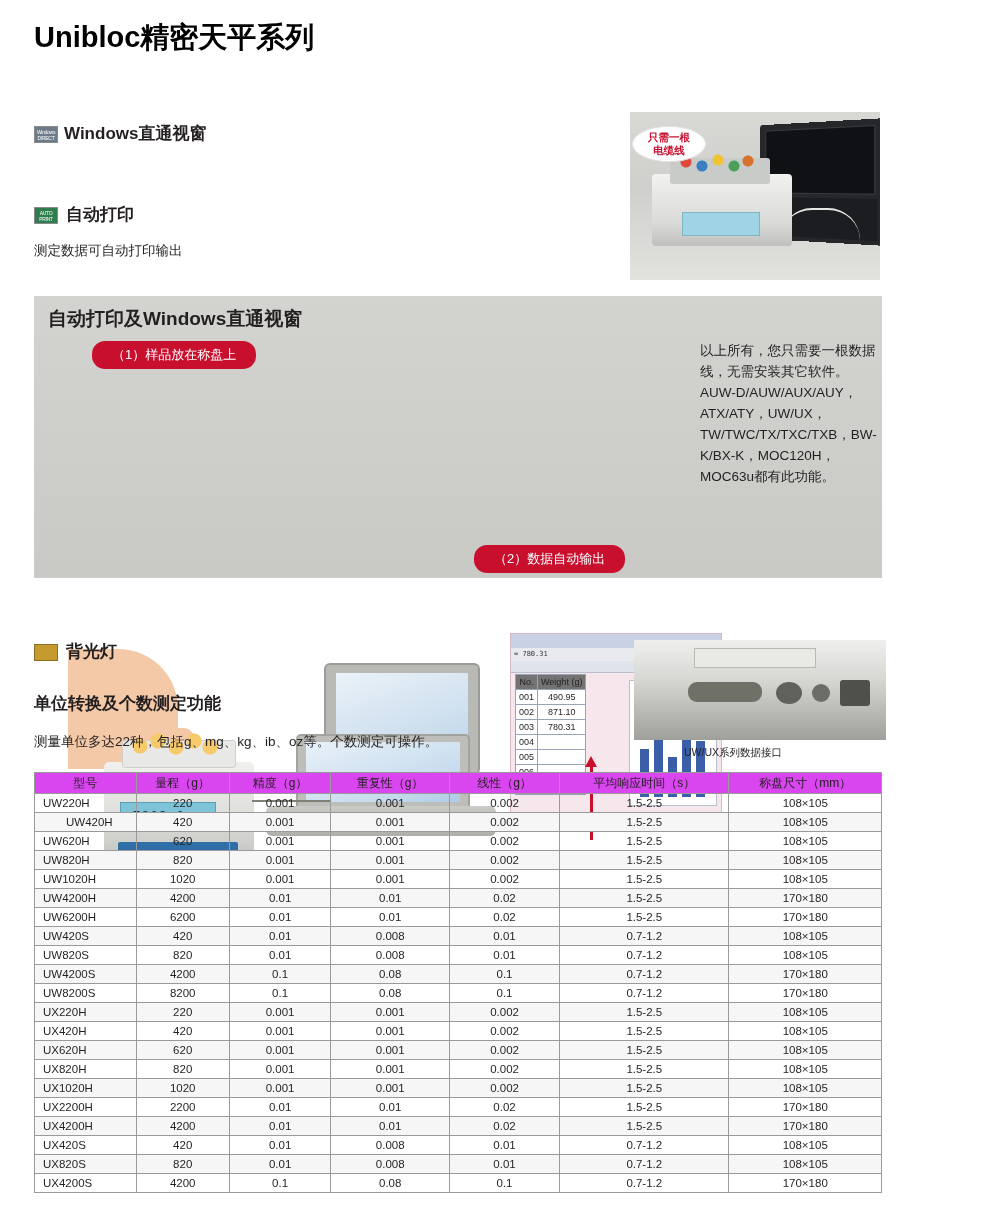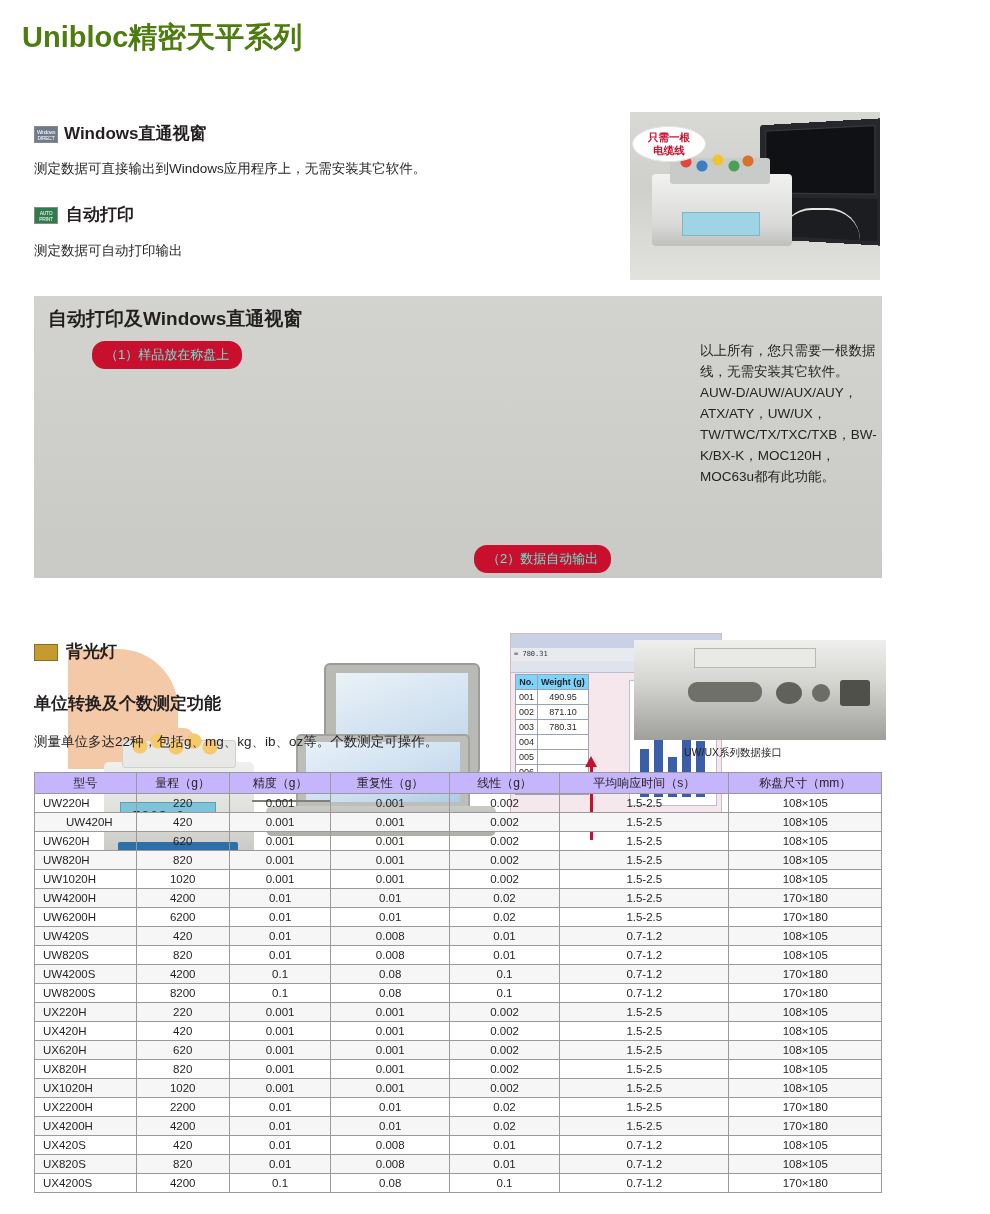--- a/index.html
+++ b/index.html
@@ -23,11 +23,11 @@
   
   .main-title {
     position: absolute;
-    left: 22px;
+    left: 34px;
     top: 18px;
     font-size: 29px;
     font-weight: bold;
-    color: #4d7c0f;
+    color: #000000;
     letter-spacing: 0px;
   }
   

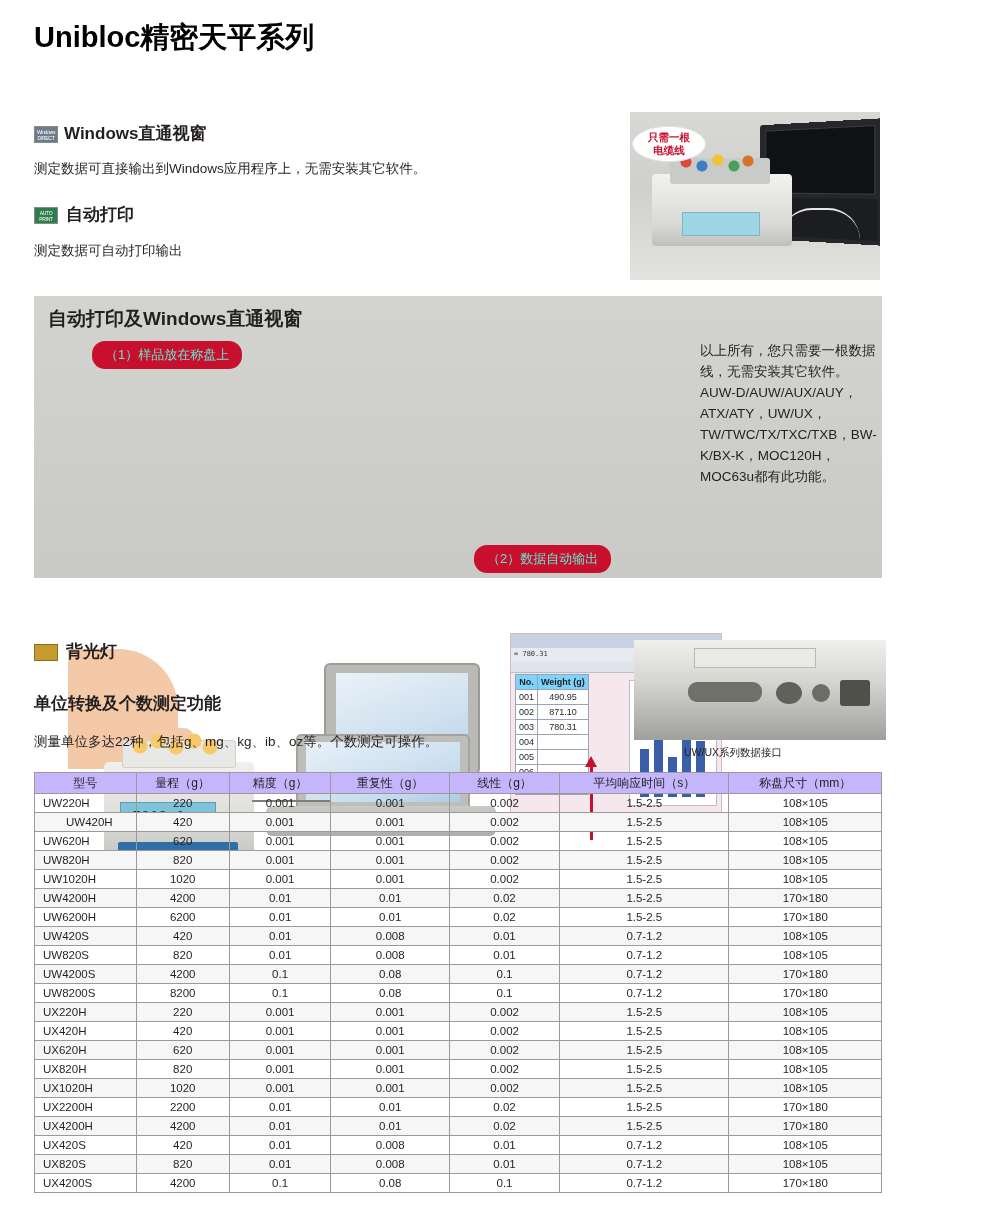--- a/index.html
+++ b/index.html
@@ -498,7 +498,6 @@
 
   <div class="feat-icon win">Windows<br>DIRECT</div>
   <div class="feat-title t1">Windows直通视窗</div>
-  <div class="feat-desc d1">测定数据可直接输出到Windows应用程序上，无需安装其它软件。</div>
 
   <div class="feat-icon auto">AUTO<br>PRINT</div>
   <div class="feat-title t2">自动打印</div>

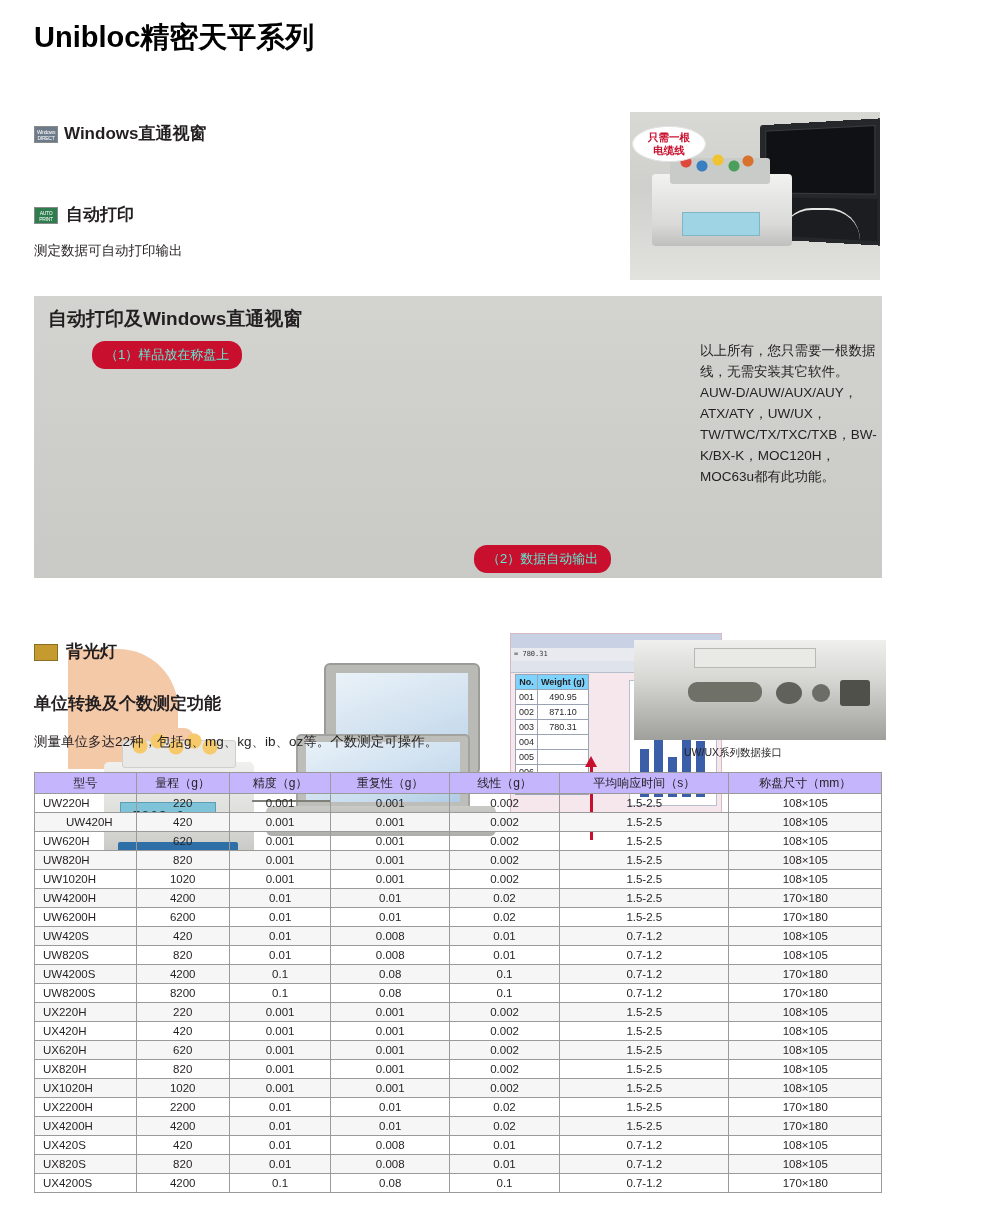--- a/index.html
+++ b/index.html
@@ -180,10 +180,10 @@
   .callout {
     position: absolute;
     background: #c8102e;
-    color: #5eead4;
+    color: #ffffff;
     font-size: 13px;
     border-radius: 13px;
-    padding: 5px 13px;
+    padding: 5px 20px;
     white-space: nowrap;
   }
   .callout.c1 { left: 92px; top: 341px; }

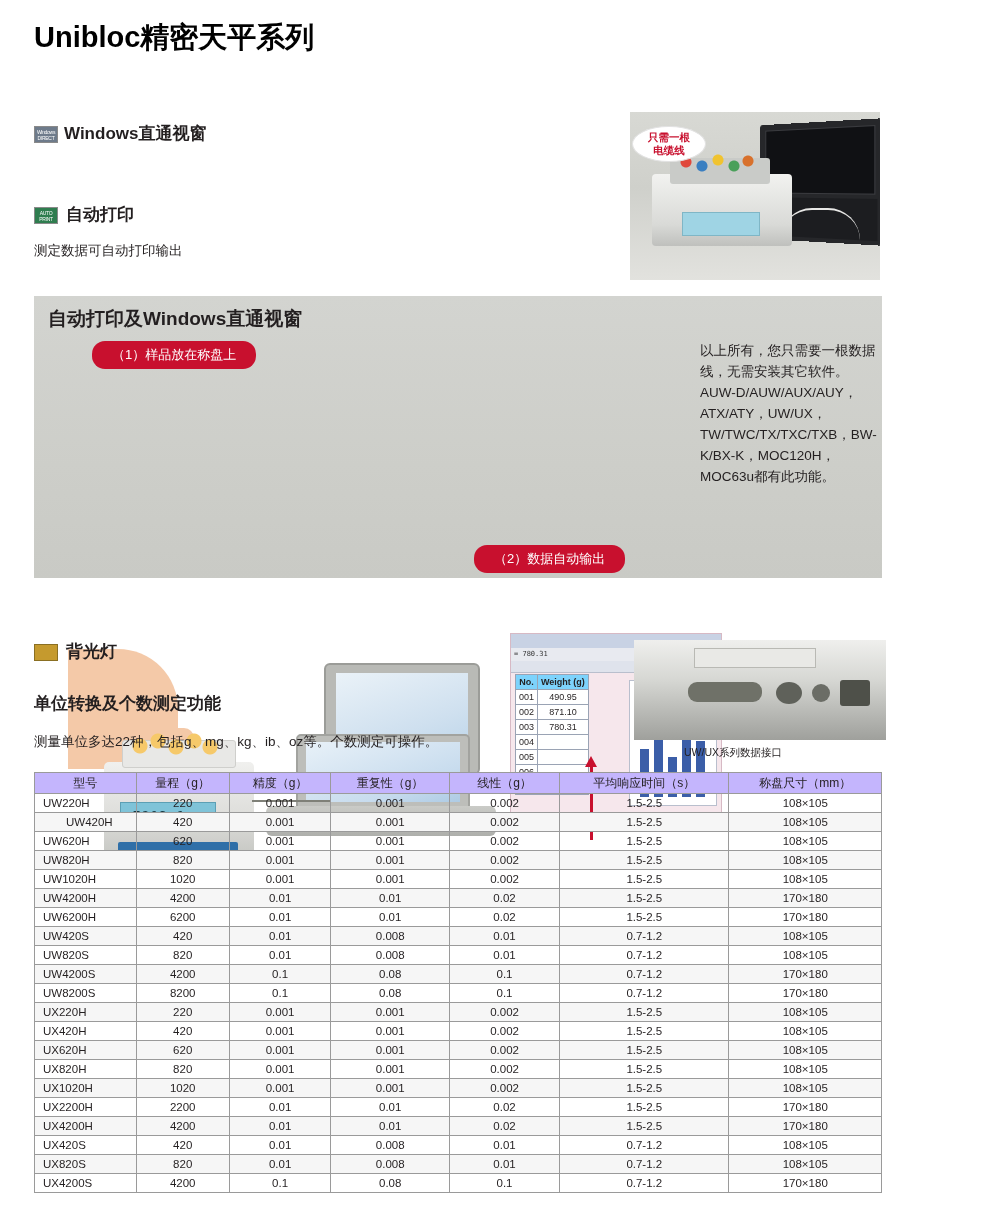--- a/index.html
+++ b/index.html
@@ -343,7 +343,7 @@
     background: #ffffff;
     text-align: center;
   }
-  .ss table th { background: #7dd3fc; font-weight: bold; }
+  .ss table th { background: #737373; font-weight: normal; }
   .ss .chart {
     position: absolute;
     right: 4px; top: 46px;

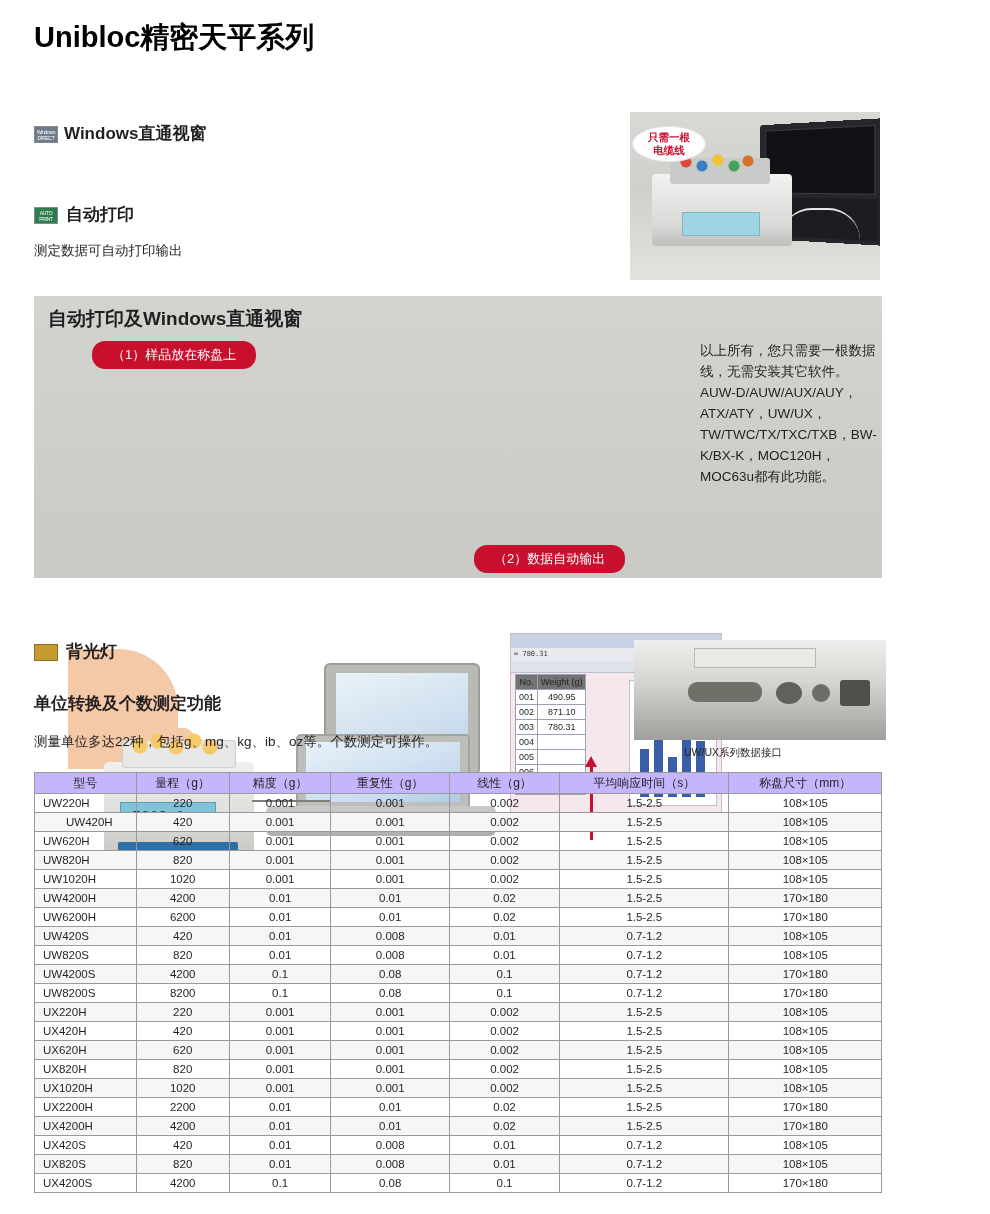--- a/index.html
+++ b/index.html
@@ -481,7 +481,7 @@
     line-height: 18px;
   }
   .spec thead th {
-    background: #c4b5fd;
+    background: #d946ef;
     font-size: 12px;
     height: 20px;
     line-height: 20px;

